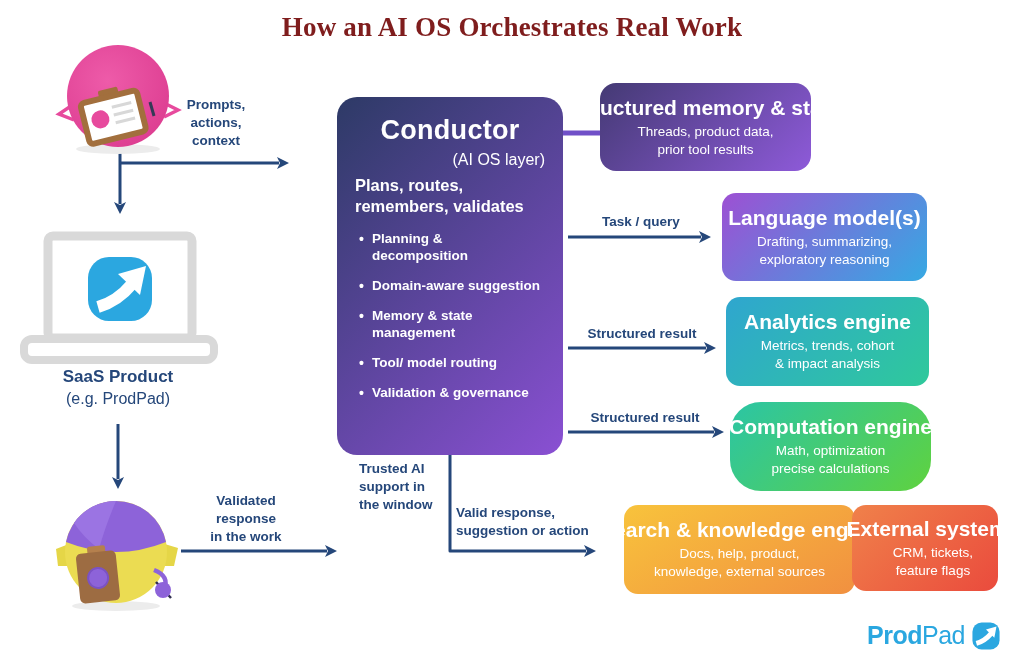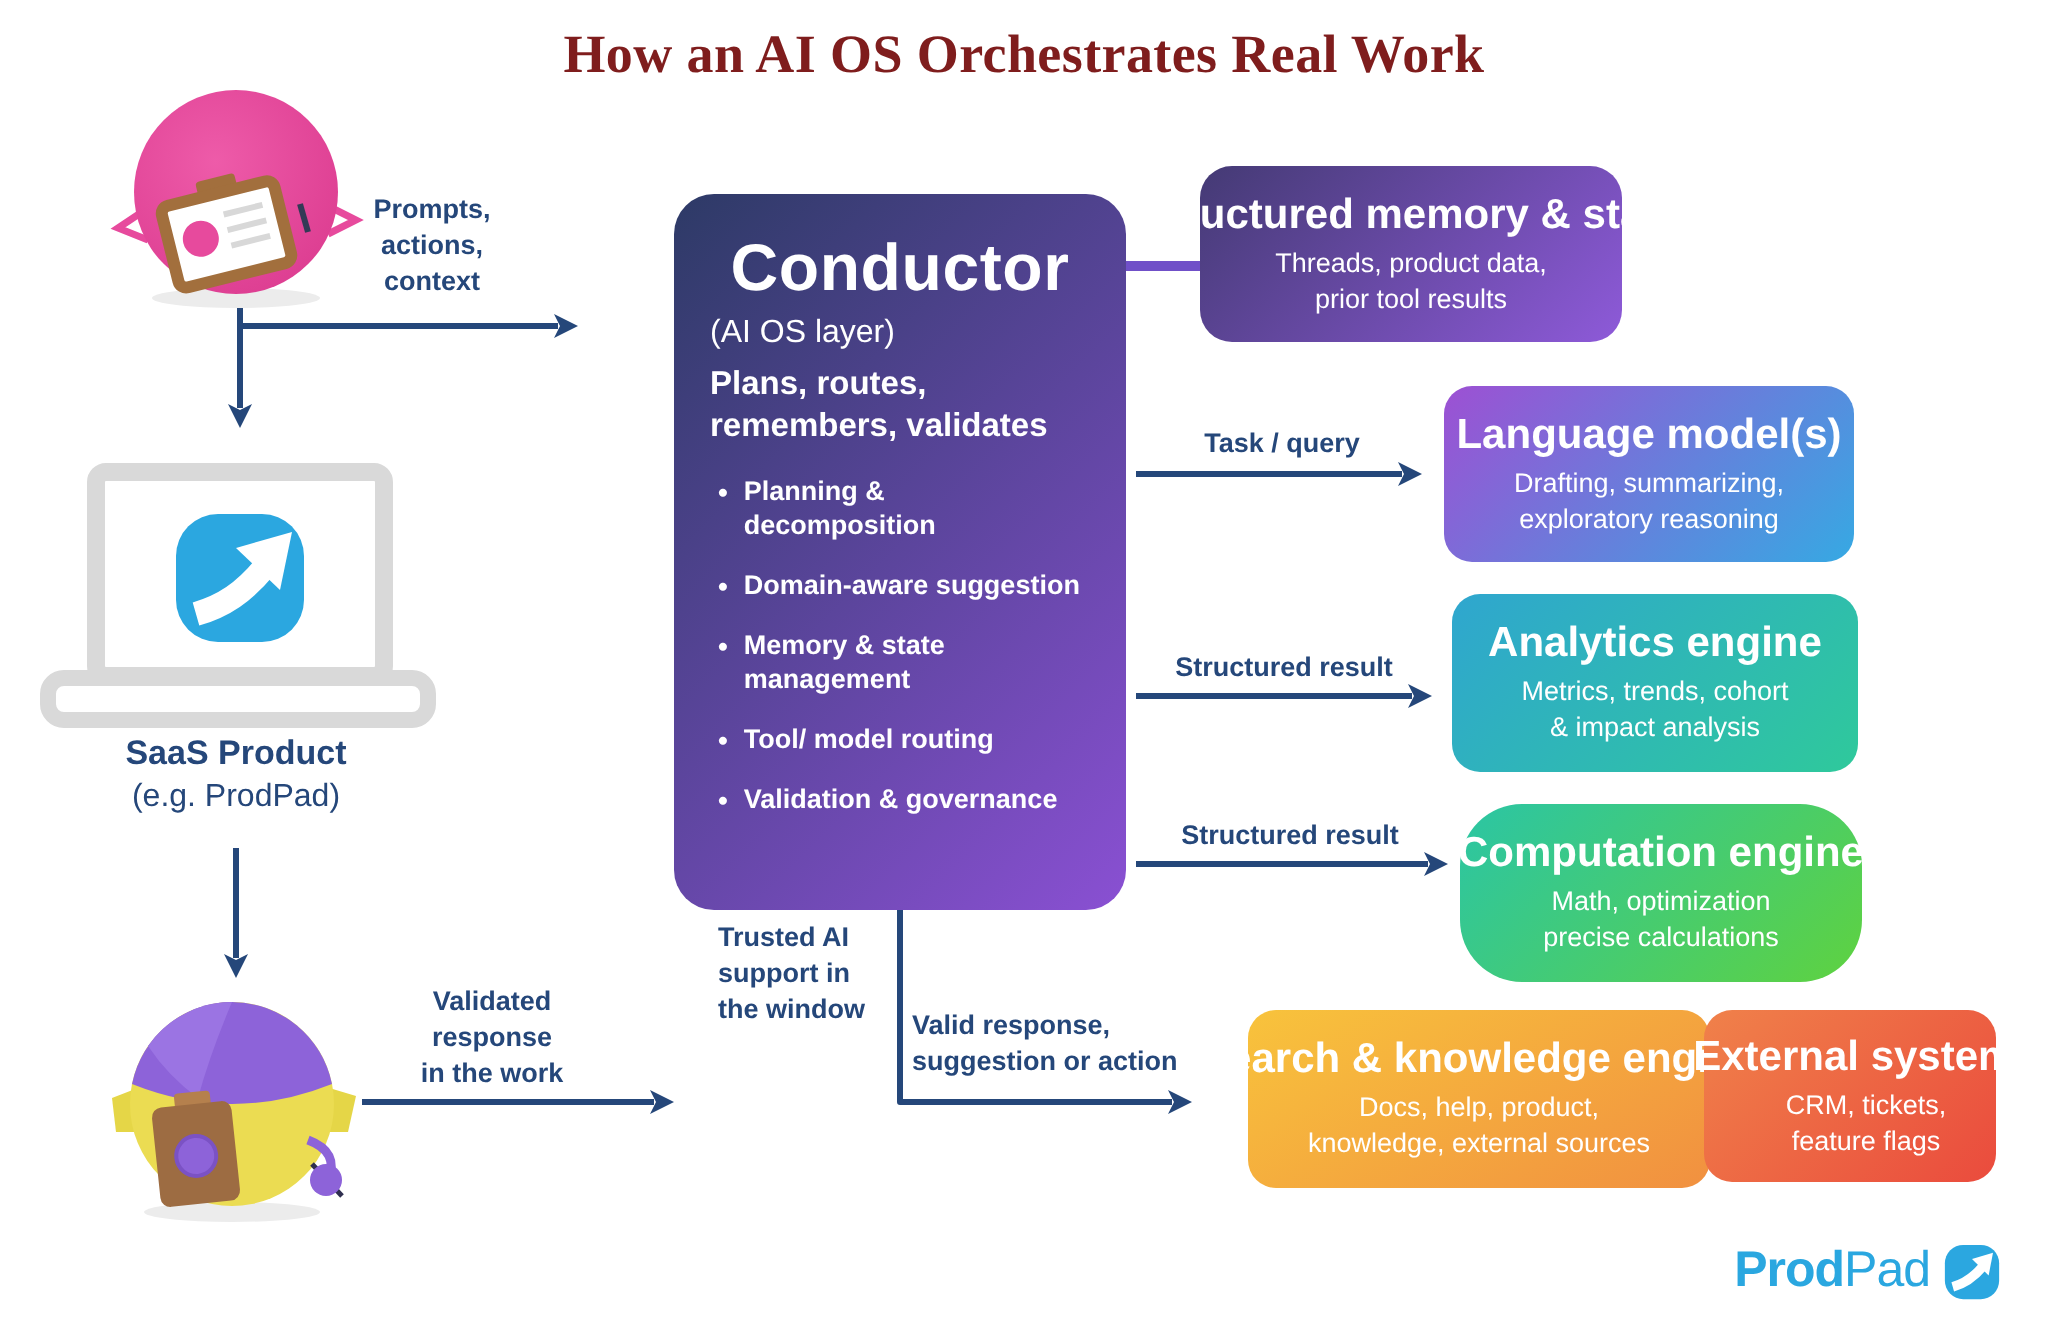--- a/index.html
+++ b/index.html
@@ -24,7 +24,7 @@
     position:absolute;left:337px;top:97px;width:226px;height:358px;border-radius:20px;
     color:#fff;box-sizing:border-box;padding:18px 18px 12px 18px;
   }
-  .conductor-title{font-size:33px;font-weight:700;text-align:center;letter-spacing:.3px;}
+  .conductor-title{font-size:27px;font-weight:700;text-align:center;letter-spacing:.3px;}
   .conductor-sub{font-size:16px;text-align:left;margin-top:5px;}
   .conductor-tagline{font-size:16.5px;font-weight:700;margin-top:6px;line-height:1.25;}
   .conductor ul{list-style:none;margin:15px 0 0 0;padding:0 0 0 4px;}

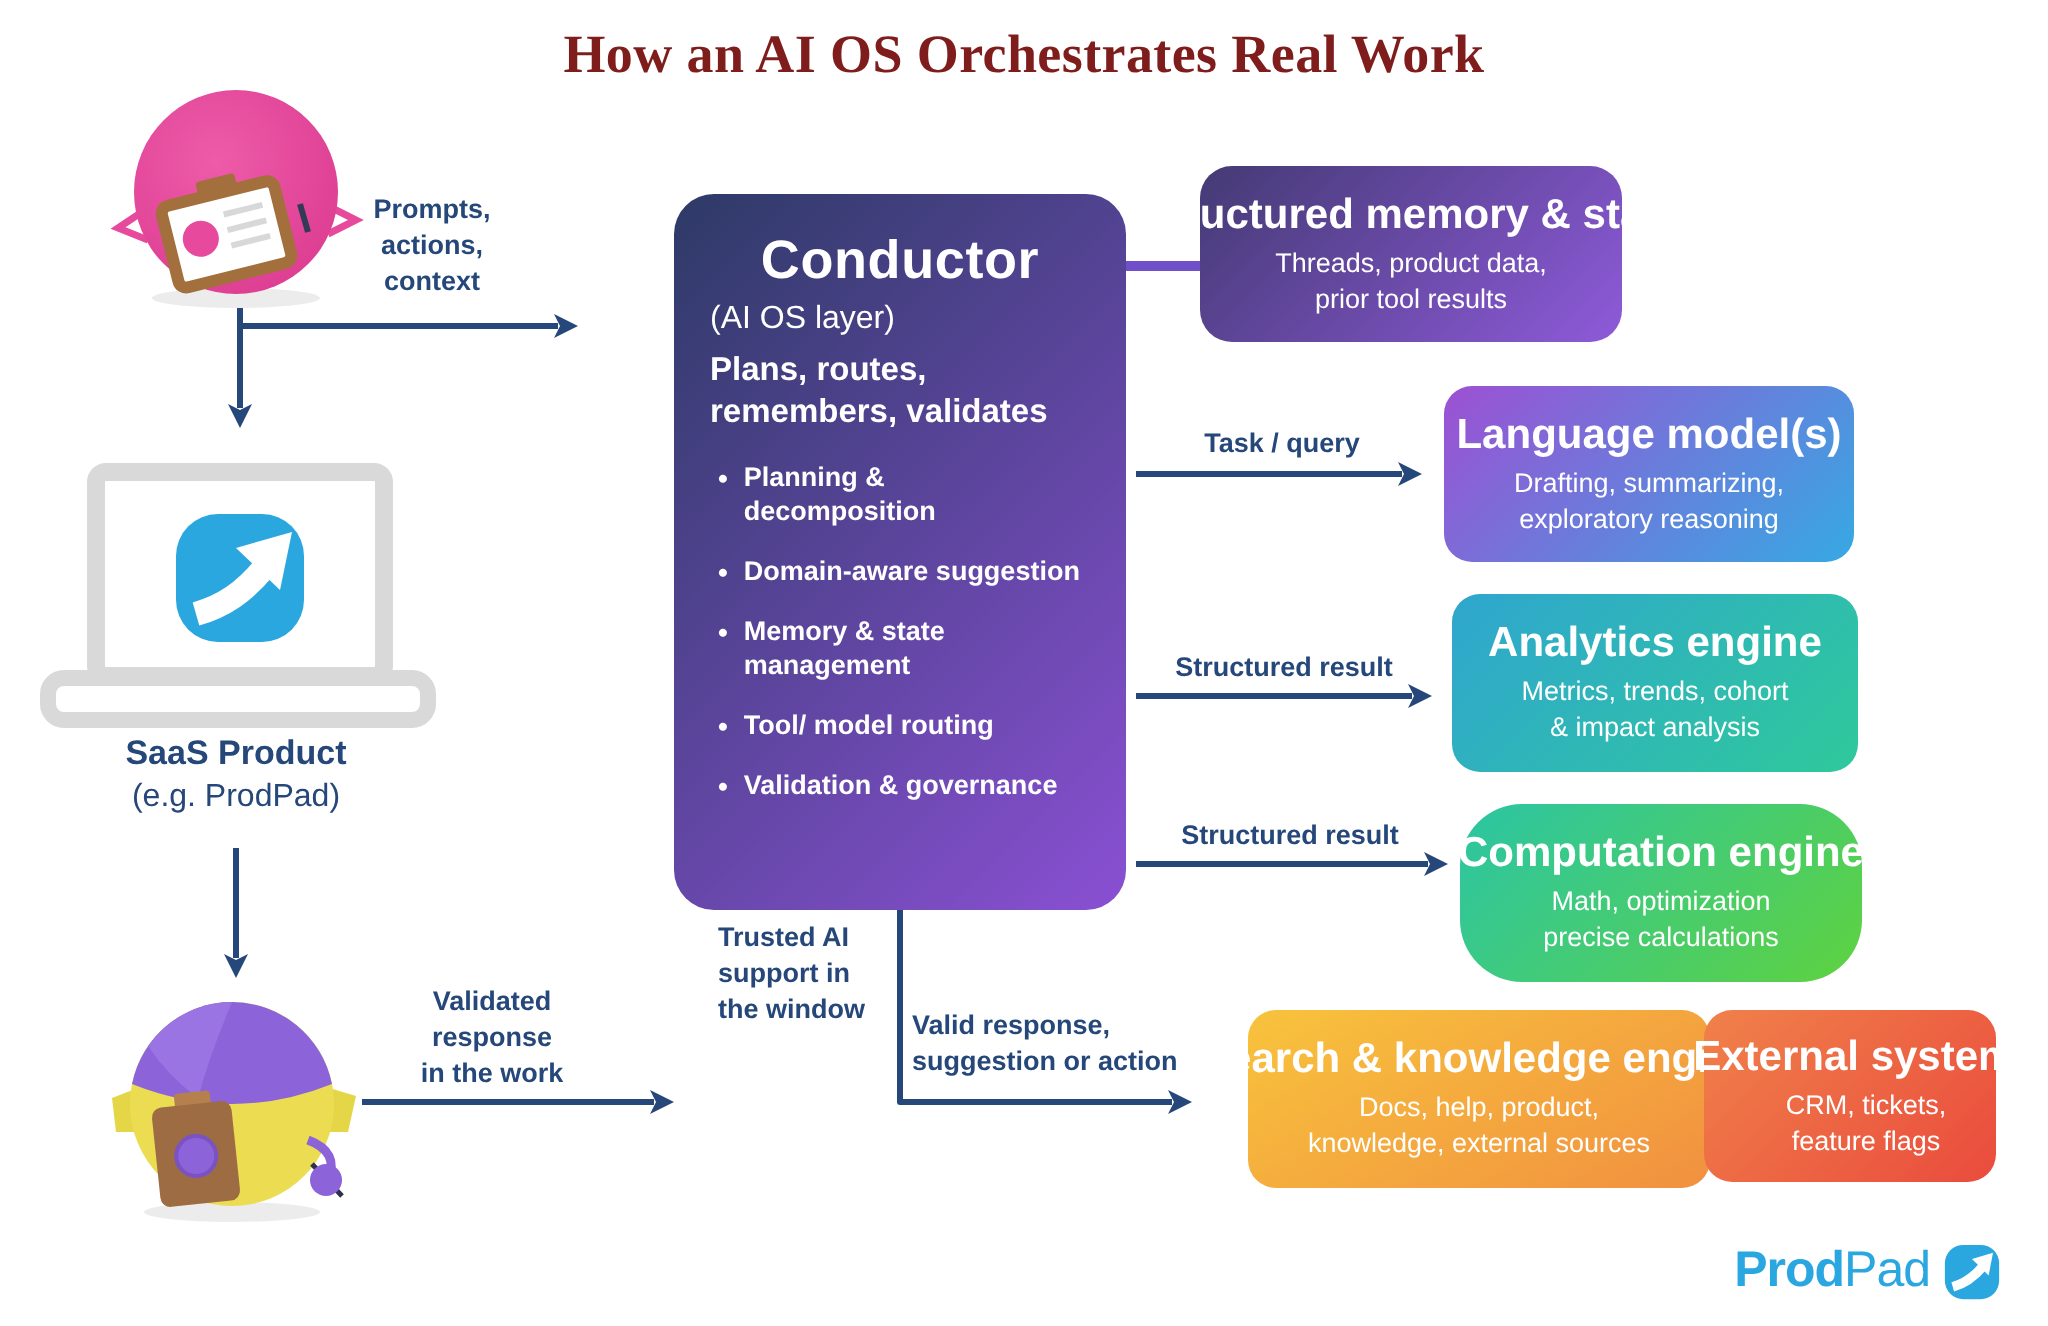--- a/index.html
+++ b/index.html
@@ -25,7 +25,7 @@
     color:#fff;box-sizing:border-box;padding:18px 18px 12px 18px;
   }
   .conductor-title{font-size:27px;font-weight:700;text-align:center;letter-spacing:.3px;}
-  .conductor-sub{font-size:16px;text-align:left;margin-top:5px;}
+  .conductor-sub{font-size:16px;text-align:right;margin-top:5px;}
   .conductor-tagline{font-size:16.5px;font-weight:700;margin-top:6px;line-height:1.25;}
   .conductor ul{list-style:none;margin:15px 0 0 0;padding:0 0 0 4px;}
   .conductor li{

